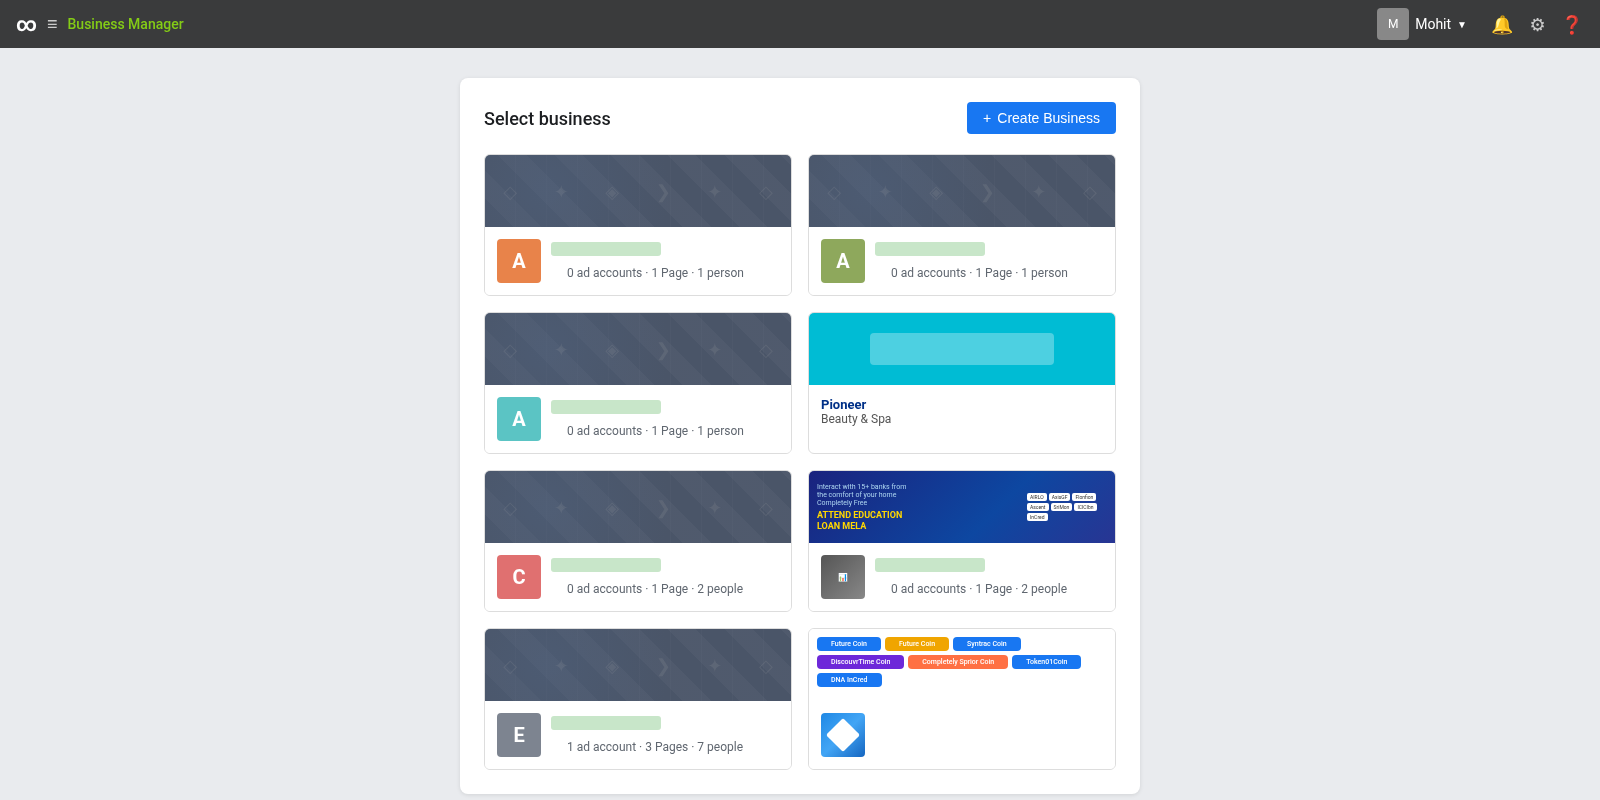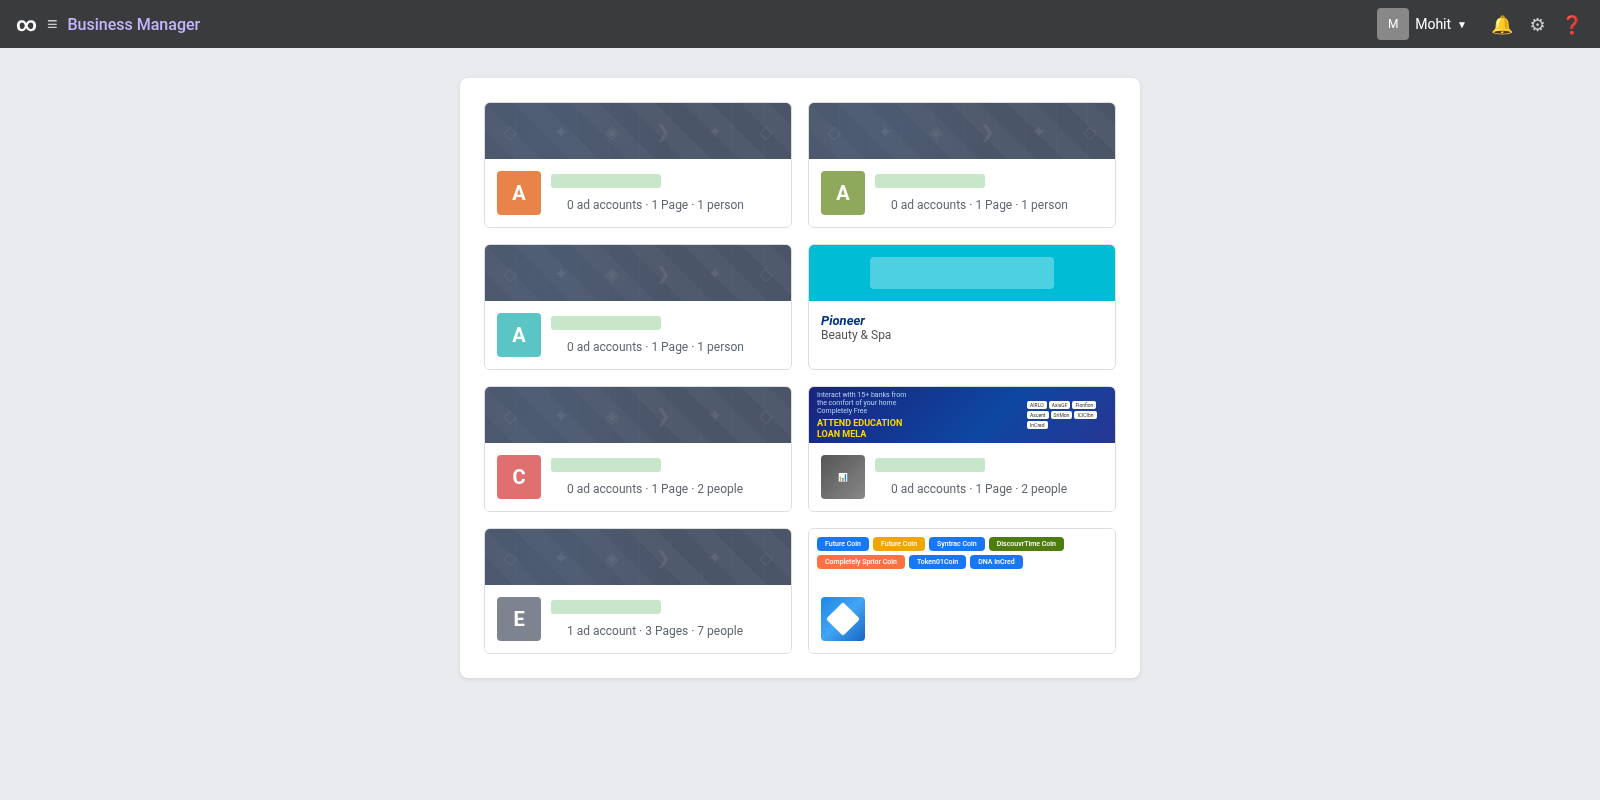--- a/index.html
+++ b/index.html
@@ -17,7 +17,7 @@
     .nav-logo { display: flex; align-items: center; gap: 10px; }
     .nav-logo-icon { color: #fff; font-size: 20px; font-weight: bold; }
     .nav-hamburger { color: #ccc; font-size: 18px; cursor: pointer; }
-    .nav-title { color: #c4b5fd; font-size: 16px; font-weight: 500; }
+    .nav-title { color: #84cc16; font-size: 14px; font-weight: 500; }
     .nav-spacer { flex: 1; }
     .search-bar {
       display: flex;

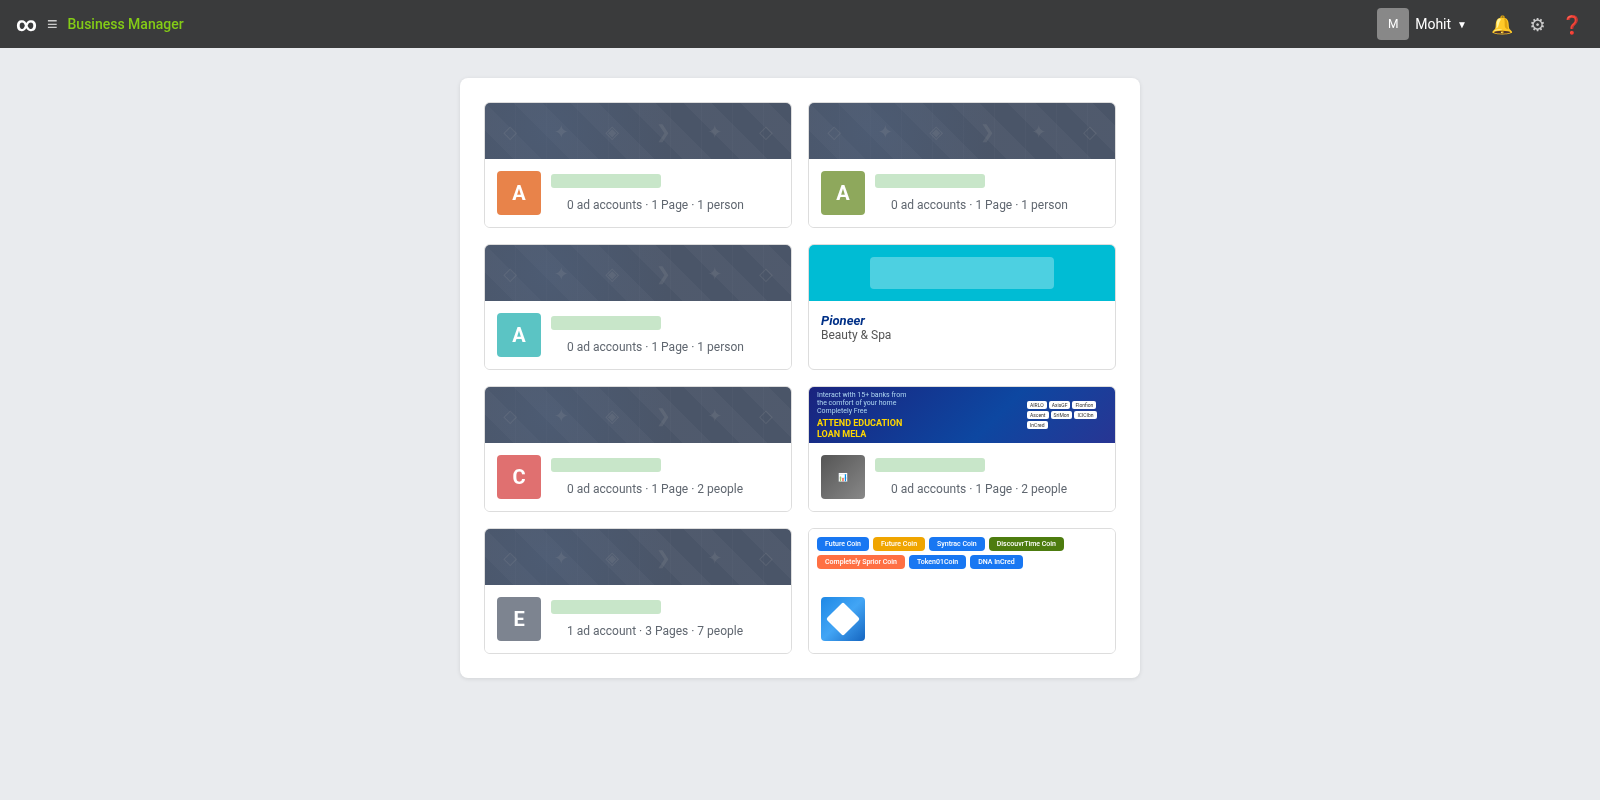--- a/index.html
+++ b/index.html
@@ -295,6 +295,13 @@
 
 <div class="main-content">
   <div class="select-panel">
+    <div class="panel-header">
+      <h2 class="panel-title">Select business</h2>
+      <button class="create-btn">
+        <span>+</span>
+        <span>Create Business</span>
+      </button>
+    </div>
 
     <div class="business-grid">
 

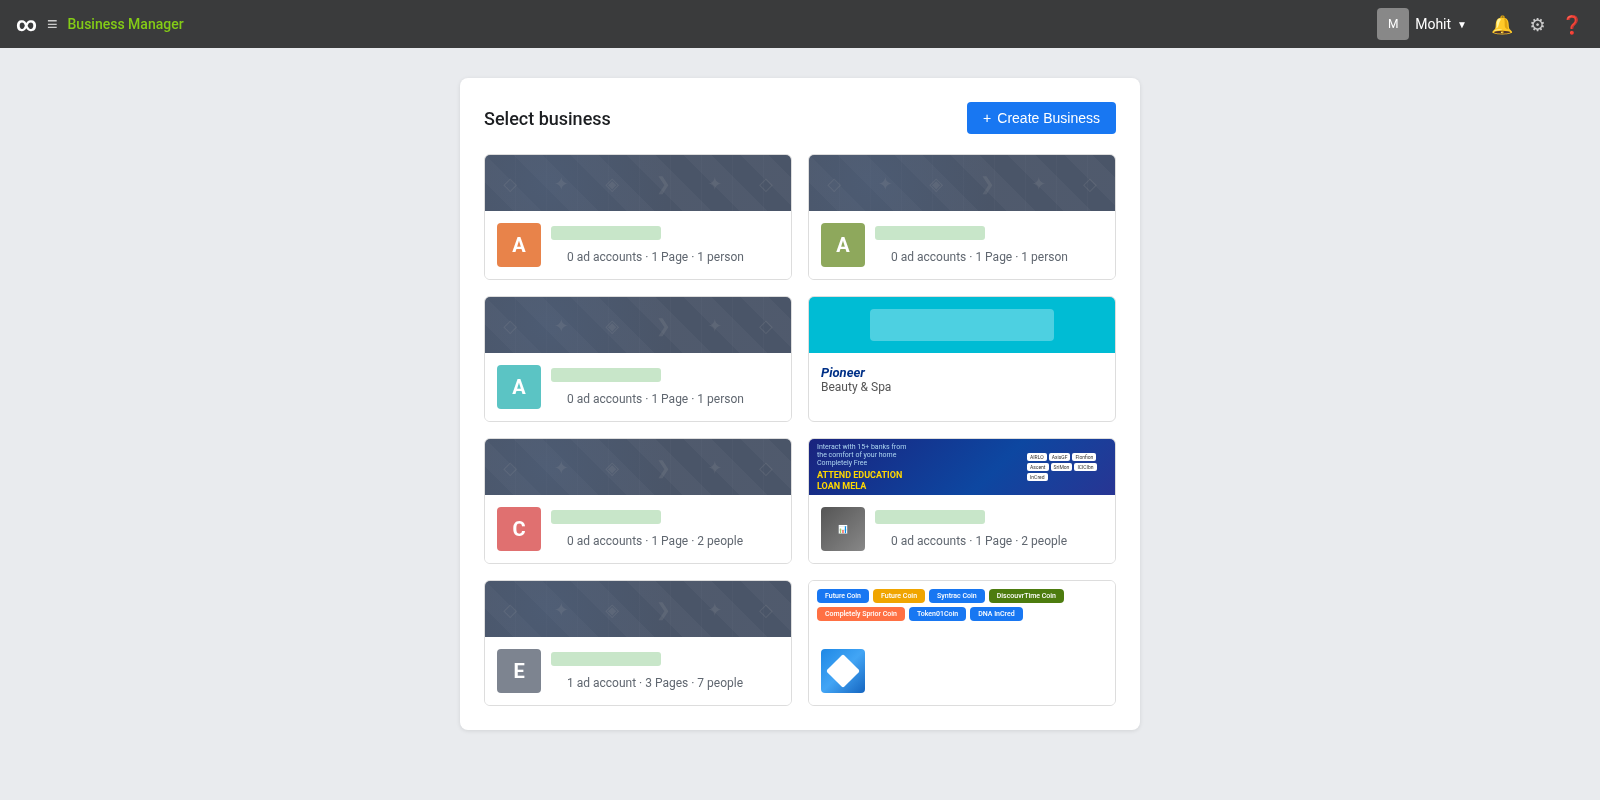--- a/index.html
+++ b/index.html
@@ -372,7 +372,7 @@
         <div class="card-info">
           <div class="pioneer-logo">
             <div style="display:flex; flex-direction:column; align-items:flex-start;">
-              <span style="font-size:13px; color:#003087; font-weight:bold; font-style:italic;">Pioneer</span>
+              <span style="font-size:13px; color:#003087; font-weight:bold; ">Pioneer</span>
               <span style="font-size:12px; color:#555;">Beauty &amp; Spa</span>
             </div>
           </div>

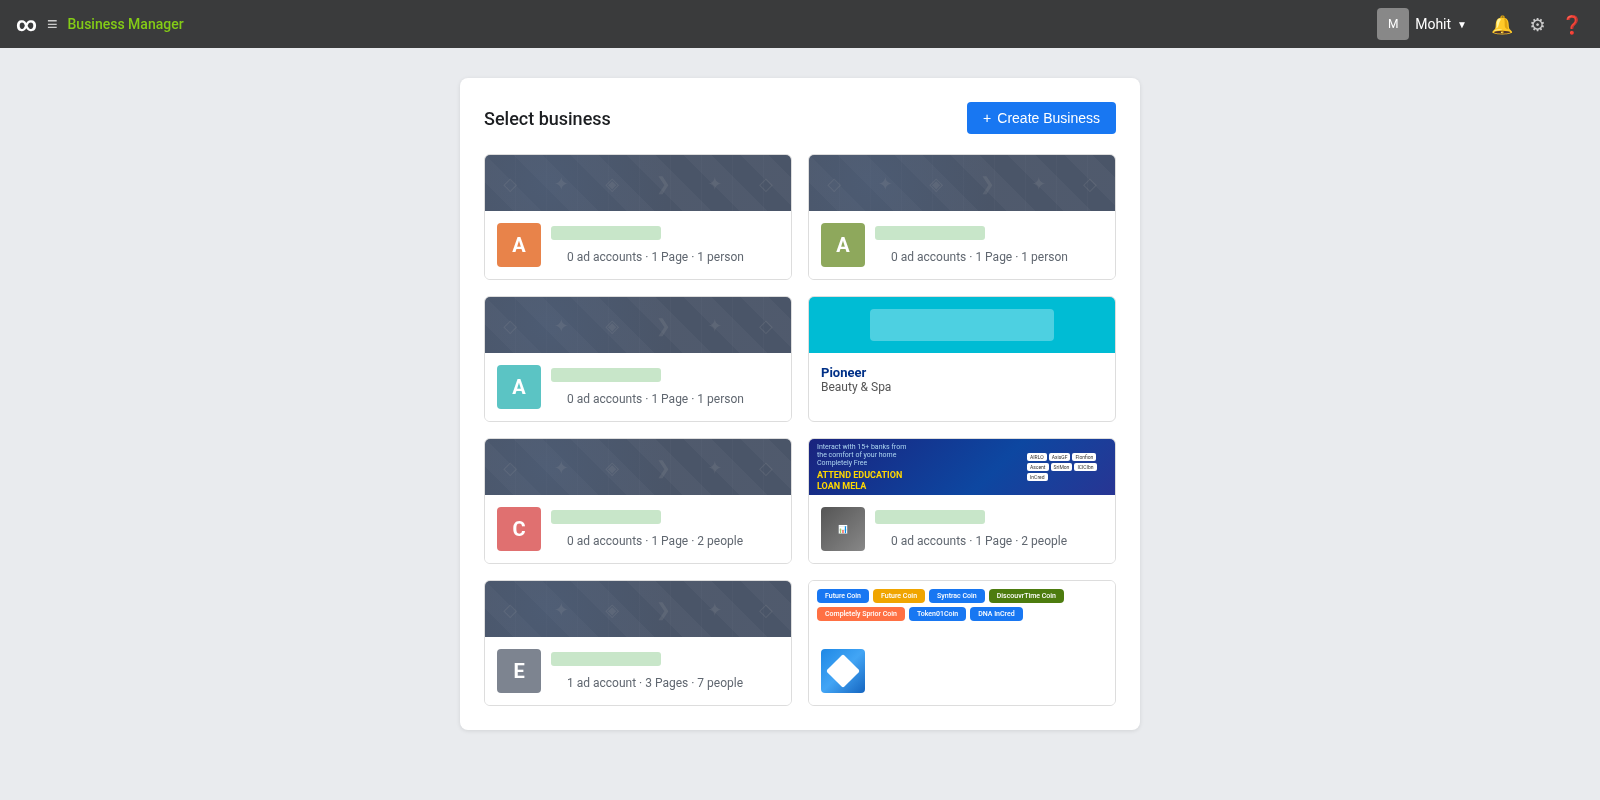--- a/index.html
+++ b/index.html
@@ -108,7 +108,7 @@
       transition: box-shadow 0.2s;
     }
     .card-banner {
-      height: 56px;
+      height: 72px;
       position: relative;
       overflow: hidden;
     }

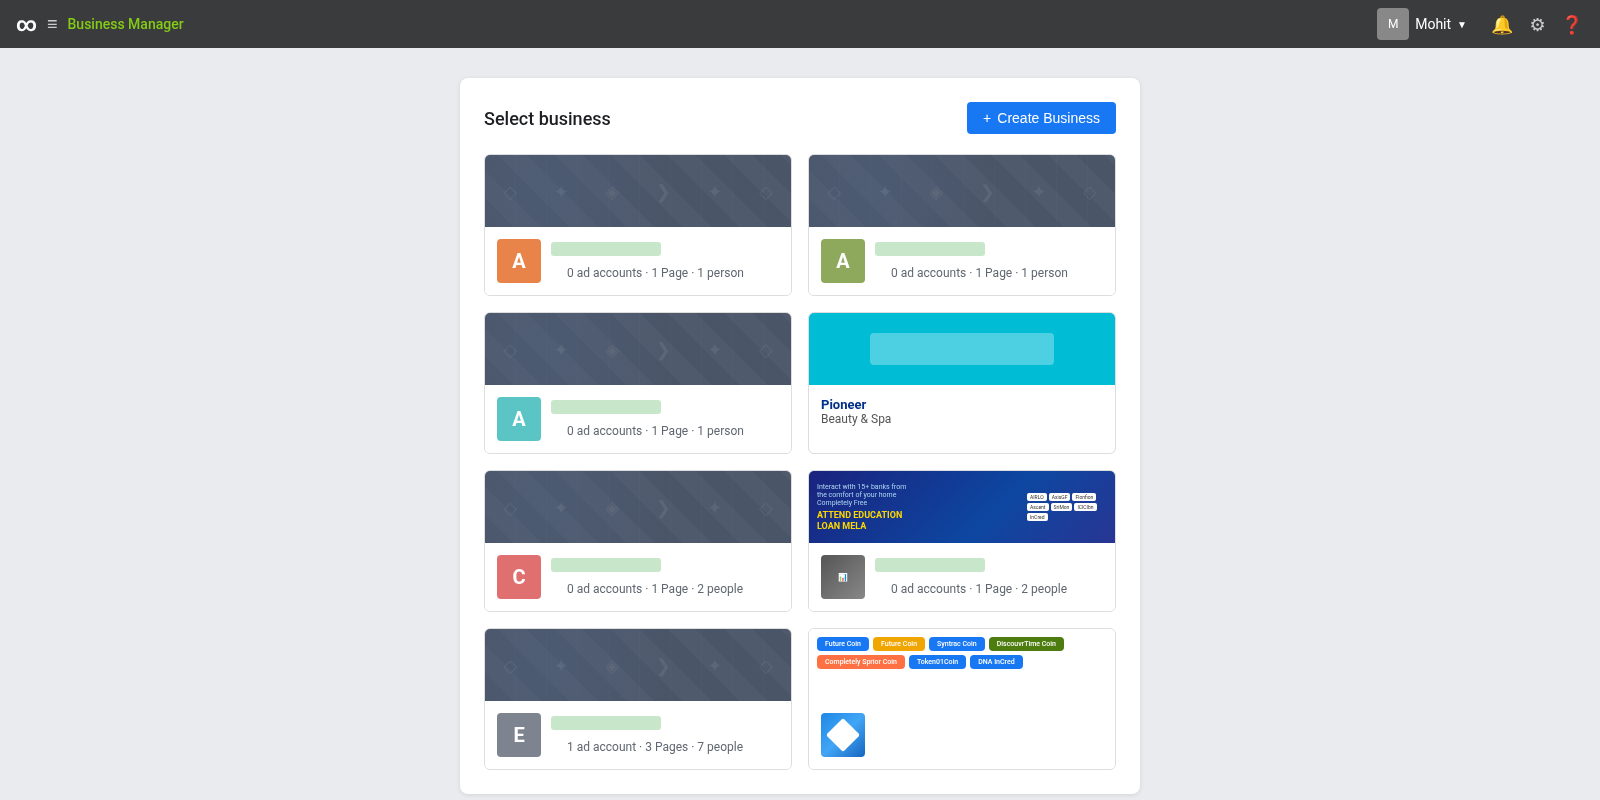--- a/index.html
+++ b/index.html
@@ -166,7 +166,7 @@
     }
     .pill {
       border-radius: 4px;
-      padding: 3px 8px;
+      padding: 3px 14px;
       font-size: 7px;
       color: #fff;
       font-weight: 500;

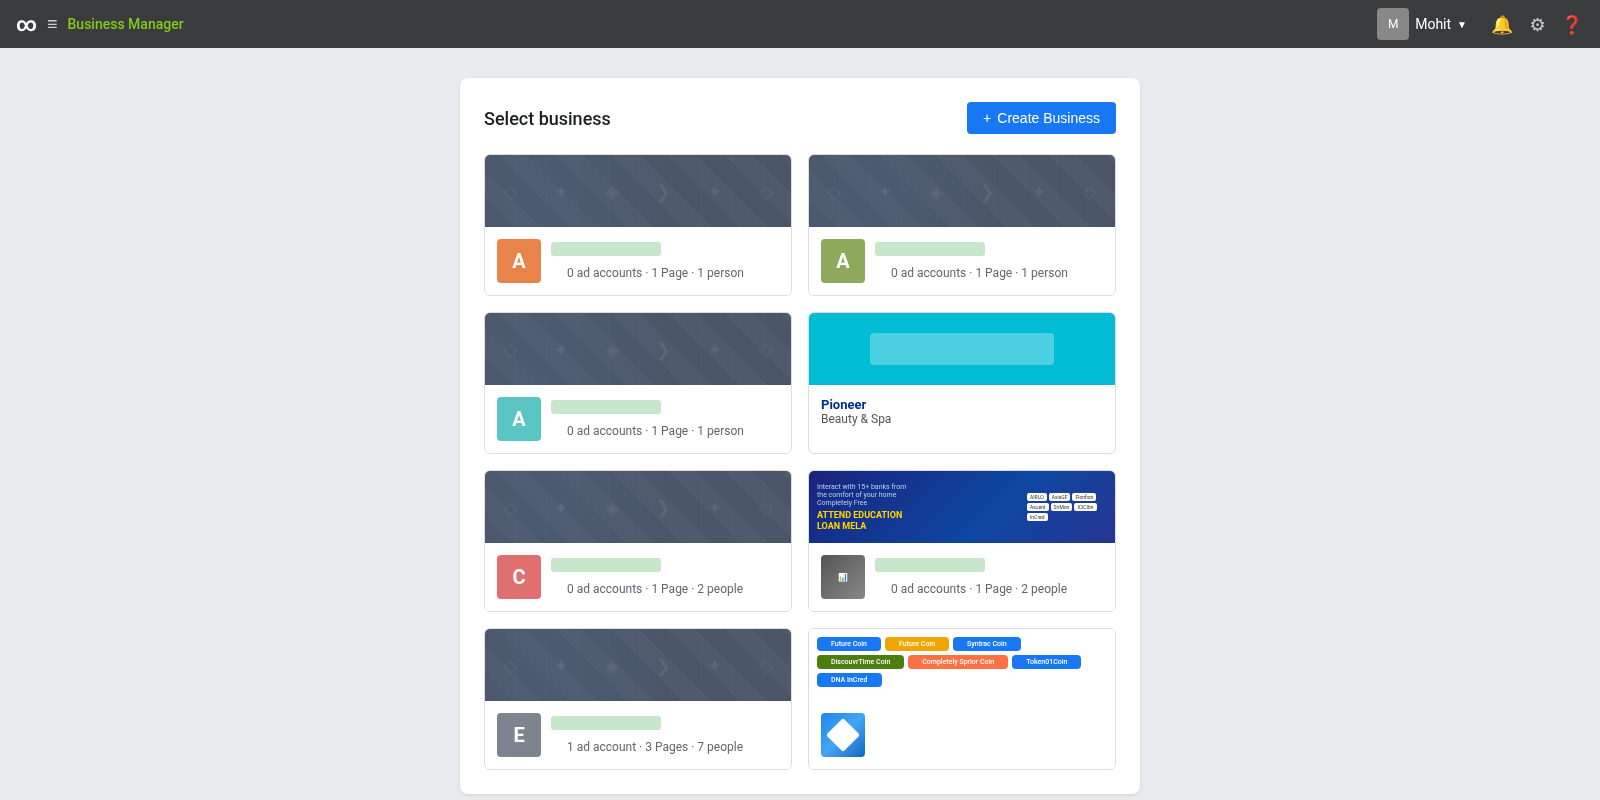--- a/index.html
+++ b/index.html
@@ -174,7 +174,7 @@
     .pill-blue { background: #1877f2; }
     .pill-yellow { background: #f0a500; }
     .pill-orange { background: #ff7043; }
-    .pill-dark { background: #4d7c0f; }
+    .pill-dark { background: #6d28d9; }
 
     .card-info {
       display: flex;

